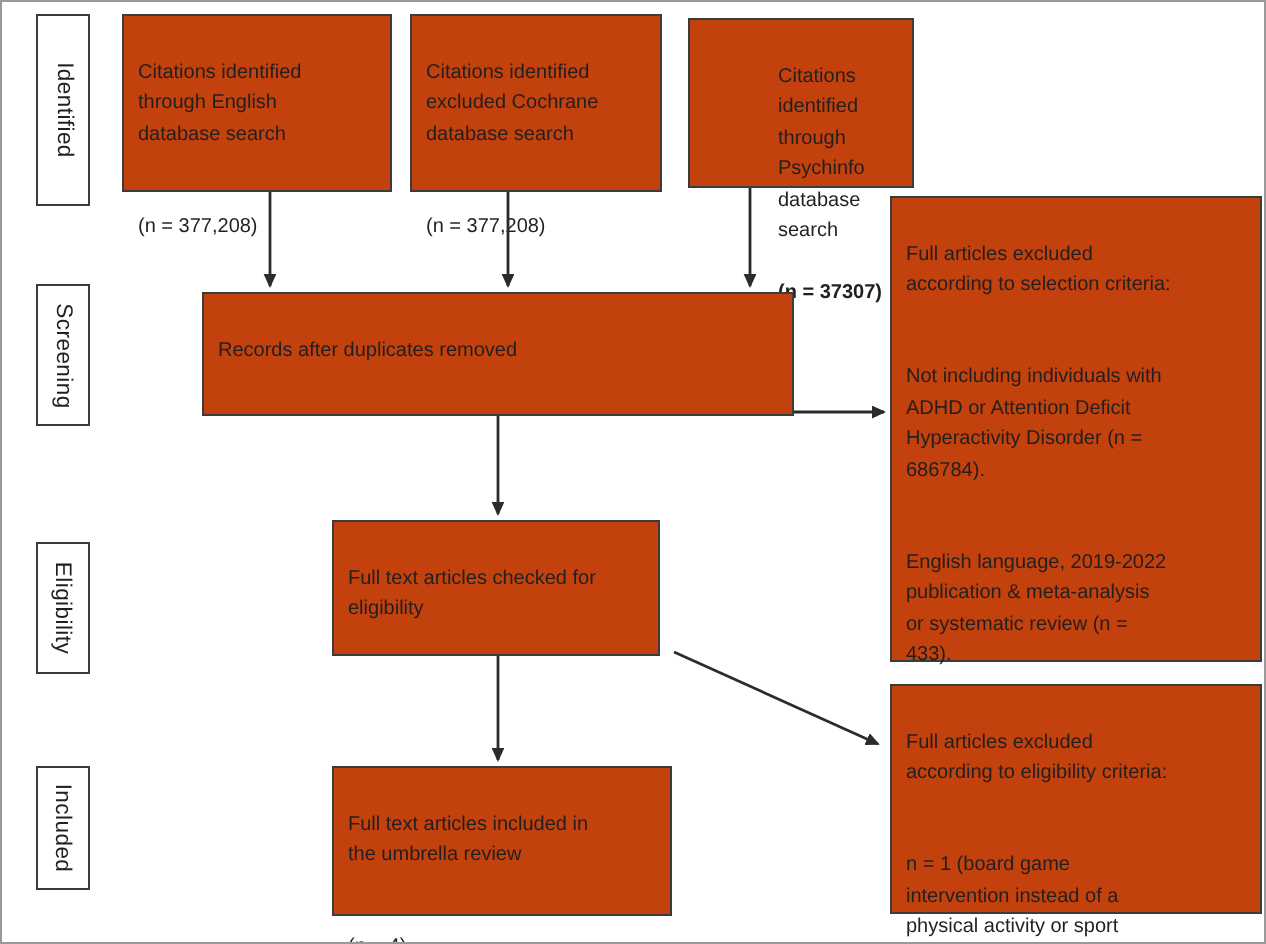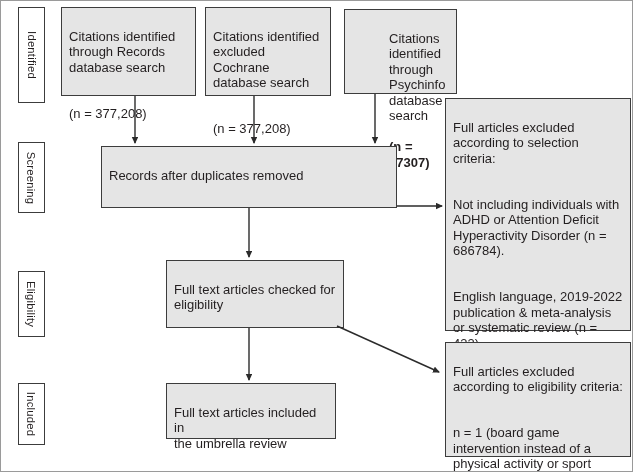--- a/index.html
+++ b/index.html
@@ -23,9 +23,9 @@
     position: absolute;
     box-sizing: border-box;
     border: 1px solid #3c3c3c;
-    background: #e5e5e5;
+    background: #c2410c;
     color: #231f20;
-    font-size: 13px;
+    font-size: 10px;
     line-height: 15.5px;
     padding: 5px 7px;
     white-space: pre-line;

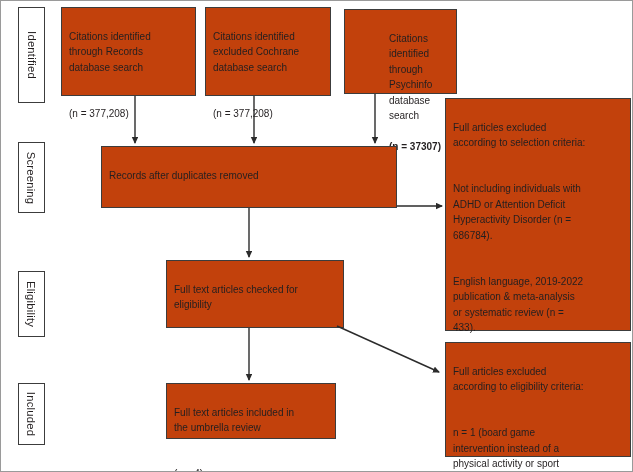--- a/index.html
+++ b/index.html
@@ -93,7 +93,7 @@
   </div>
 
   <div class="box left-text" style="left:60px; top:6px; width:135px; height:89px;">
-    <div class="para"><span>Citations identified</span><br><span>through Records</span><br><span>database search</span></div>
+    <div class="para"><span>Citations identified</span><br><span>through English</span><br><span>database search</span></div>
     <div class="para">(n = 377,208)</div>
   </div>
 

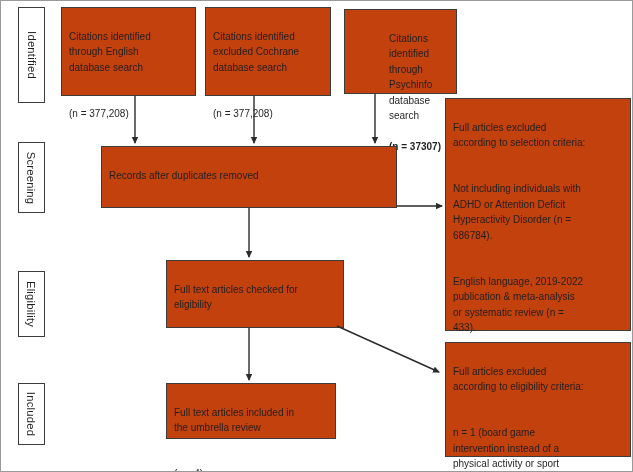--- a/index.html
+++ b/index.html
@@ -111,7 +111,7 @@
     <div class="para">Records after duplicates removed</div>
   </div>
 
-  <div class="box center-text" style="left:165px; top:259px; width:178px; height:68px;">
+  <div class="box center-text" style="left:165px; top:259px; width:164px; height:68px;">
     <div class="para">Full text articles checked for
 eligibility</div>
   </div>

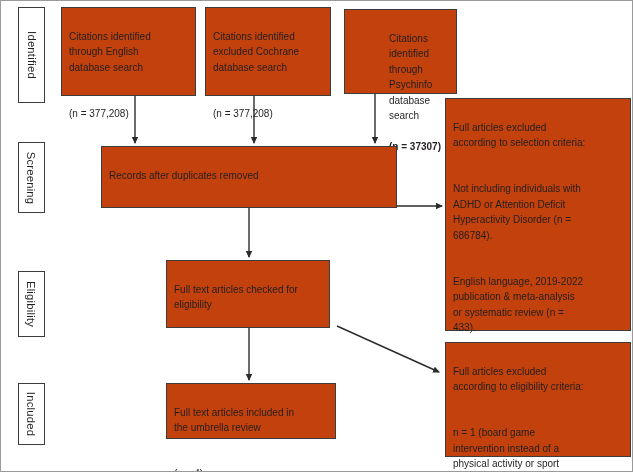--- a/index.html
+++ b/index.html
@@ -116,7 +116,7 @@
 eligibility</div>
   </div>
 
-  <div class="box center-text" style="left:165px; top:382px; width:170px; height:56px;">
+  <div class="box center-text" style="left:165px; top:382px; width:170px; height:75px;">
     <div class="para">Full text articles included in
 the umbrella review</div>
     <div class="para">(n = 4)</div>

